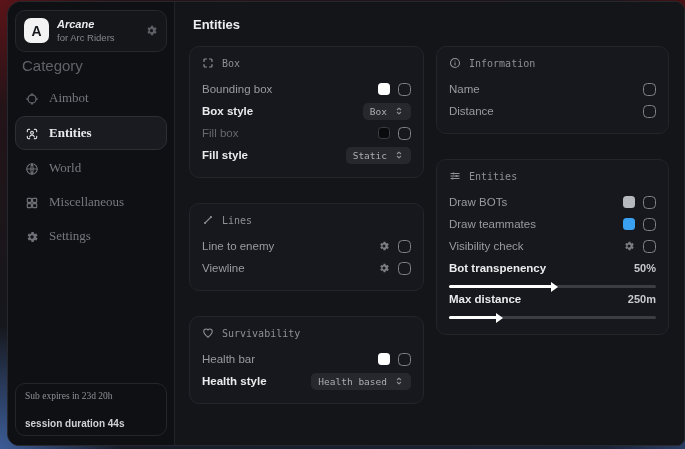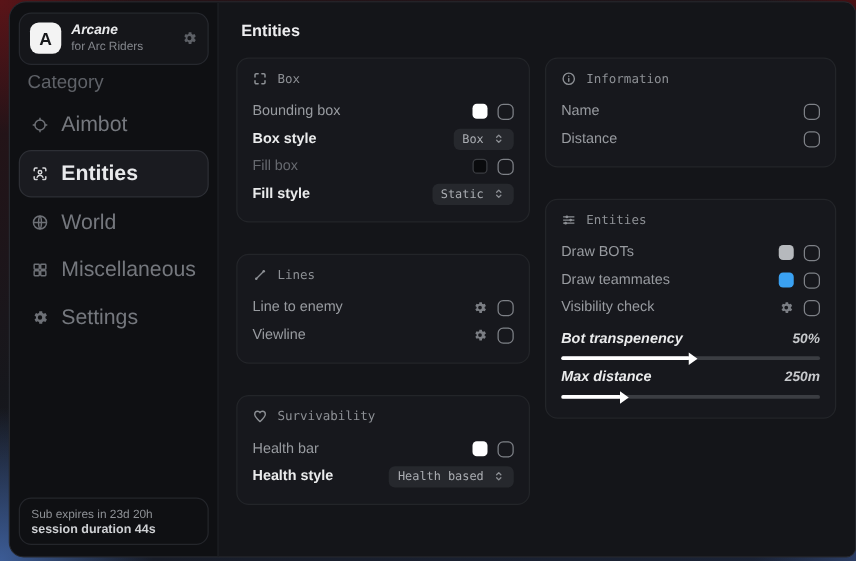--- a/index.html
+++ b/index.html
@@ -49,10 +49,10 @@
   .app-gear { margin-left:auto; color:#5d6066; display:flex; }
   .category-label { font-size:15px; color:#5f6268; margin:5px 7px 7px; }
   .nav-item {
-    display:flex; align-items:center; gap:10px;
+    display:flex; align-items:flex-end; gap:10px;
     padding:7px 9px; margin:1px 0;
     border-radius:10px; border:1px solid transparent;
-    font-size:17px; color:#75787e; cursor:default;
+    font-size:13px; color:#75787e; cursor:default;font-family:Liberation Serif, serif;
   }
   .nav-item .ic { display:flex; color:#6d7076; }
   .nav-item.active {

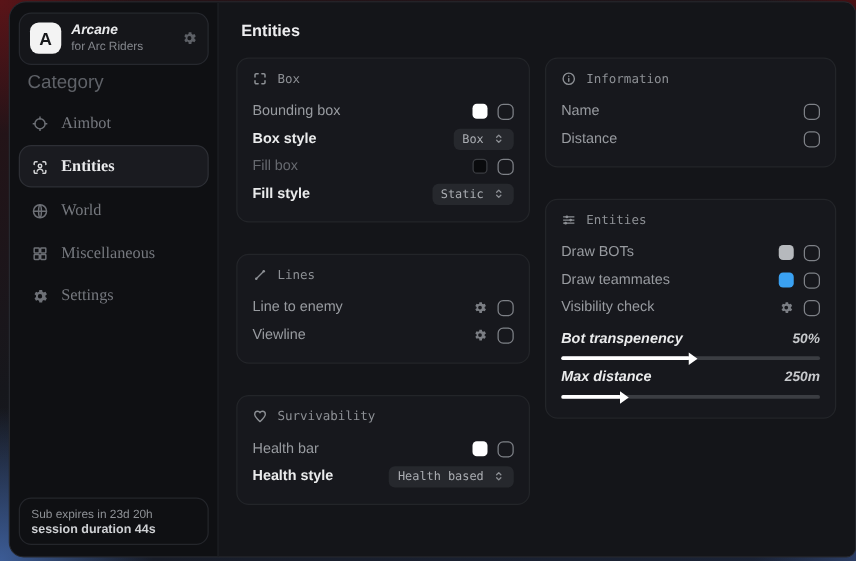--- a/index.html
+++ b/index.html
@@ -106,7 +106,7 @@
   }
   .dropdown .ic { display:flex; color:#8b8e93; }
   .slider-block { margin-top:5px; }
-  .slider-head { display:flex; align-items:center; height:18px;font-style:italic; }
+  .slider-head { display:flex; align-items:flex-start; height:18px; }
   .slider-value { margin-left:auto; font-size:11px; font-weight:600; color:#c7c9cc; }
   .track {
     height:3px; background:#3b3d42; border-radius:2px;

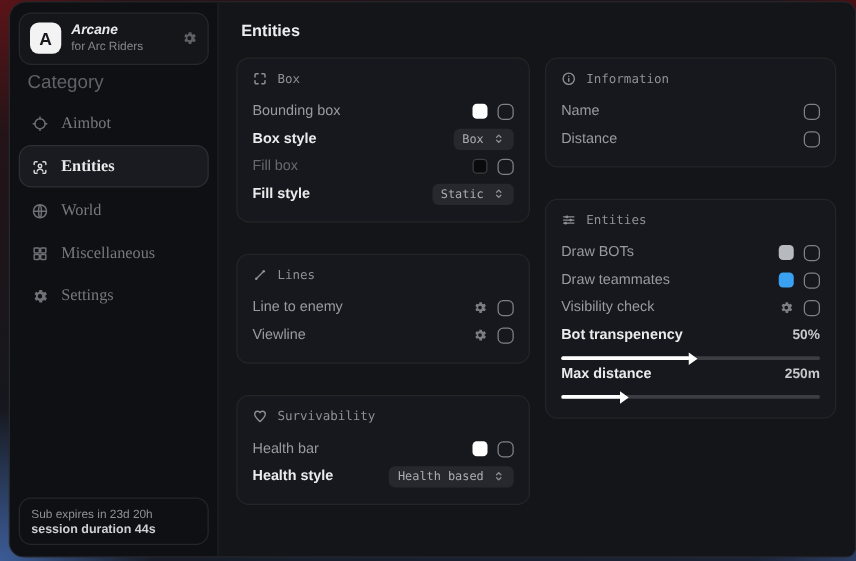--- a/index.html
+++ b/index.html
@@ -65,7 +65,7 @@
     border:1px solid #24262b; border-radius:10px;
     padding:7px 9px 6px;
   }
-  .footer-line1 { font-family:Liberation Sans, sans-serif; font-size:9.5px; color:#8e9196; margin-bottom:1px; }
+  .footer-line1 { font-family:Liberation Serif, serif; font-size:9.5px; color:#8e9196; margin-bottom:17px; }
   .footer-line2 { font-size:10px; font-weight:600; color:#cfd1d4; }
   
   .main { flex:1; background:#141519; padding:13px 15px 12px 14px; overflow:hidden; }

